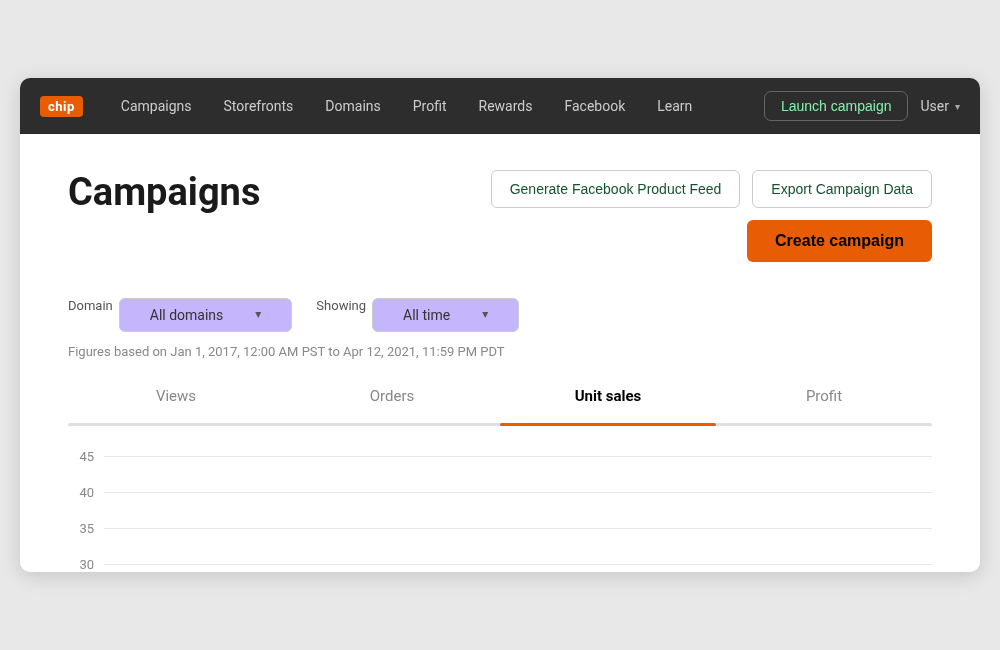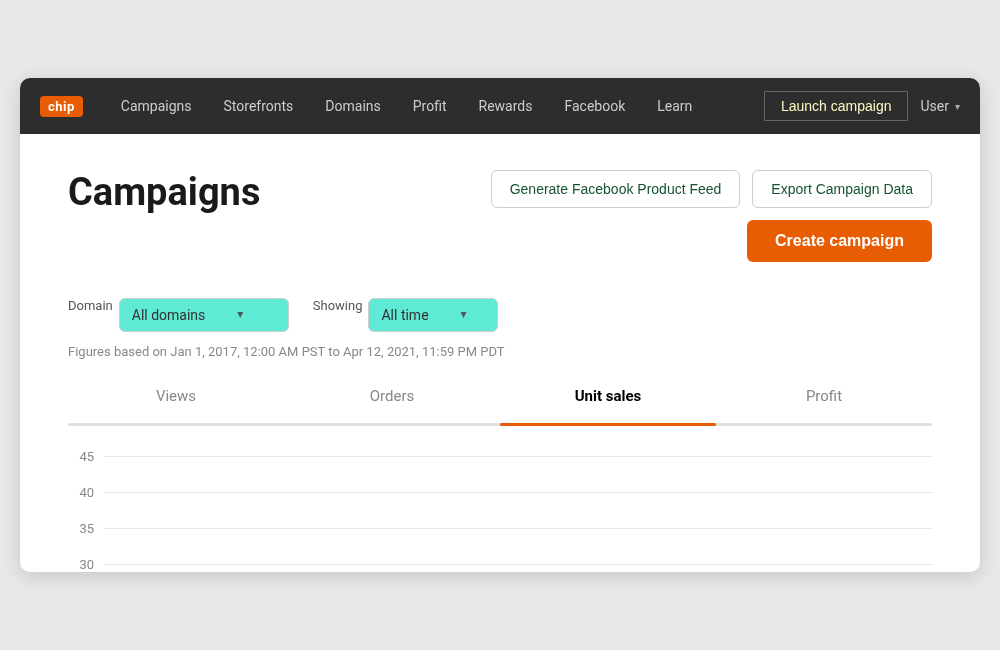--- a/index.html
+++ b/index.html
@@ -70,10 +70,10 @@
     .nav-launch-btn {
       background: transparent;
       border: 1.5px solid #666;
-      color: #fef9c3;
+      color: #86efac;
       font-size: 14px;
       padding: 6px 16px;
-      border-radius: 1px;
+      border-radius: 7px;
       cursor: pointer;
       white-space: nowrap;
     }

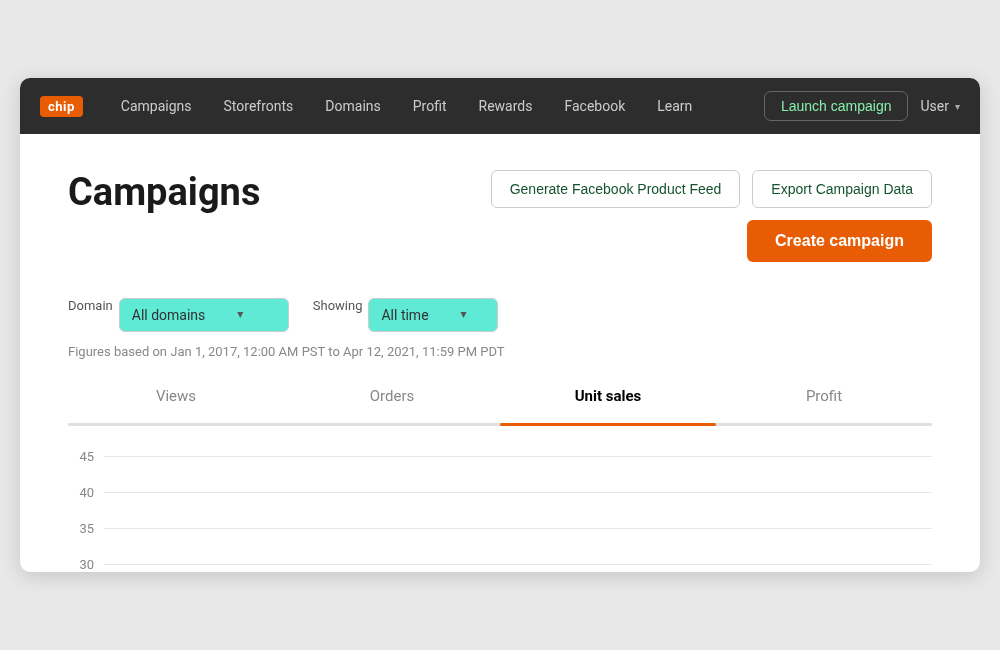--- a/index.html
+++ b/index.html
@@ -129,7 +129,7 @@
     .btn-create {
       background: #e85d04;
       border: none;
-      color: #ffffff;
+      color: #000000;
       font-size: 16px;
       font-weight: 600;
       padding: 12px 28px;

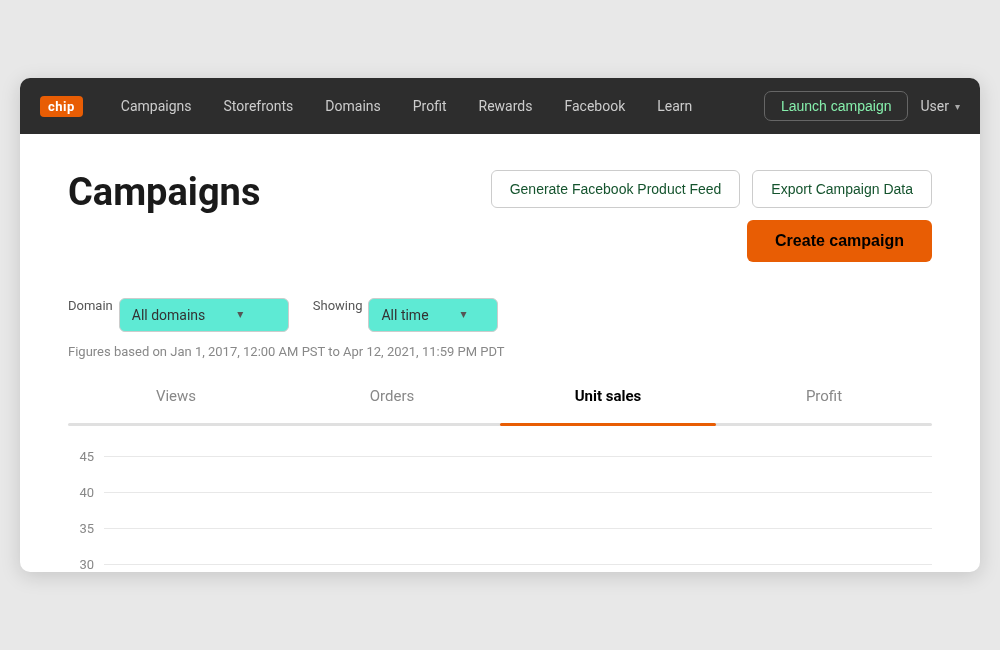--- a/index.html
+++ b/index.html
@@ -158,10 +158,10 @@
       align-items: flex-start;
       border: 1.5px solid #ccc;
       border-radius: 6px;
-      padding: 8px 12px;
+      padding: 8px 30px;
       font-size: 14px;
       color: #333;
-      background: #5eead4;
+      background: #c4b5fd;
       cursor: pointer;
       gap: 32px;
       min-width: 170px;

